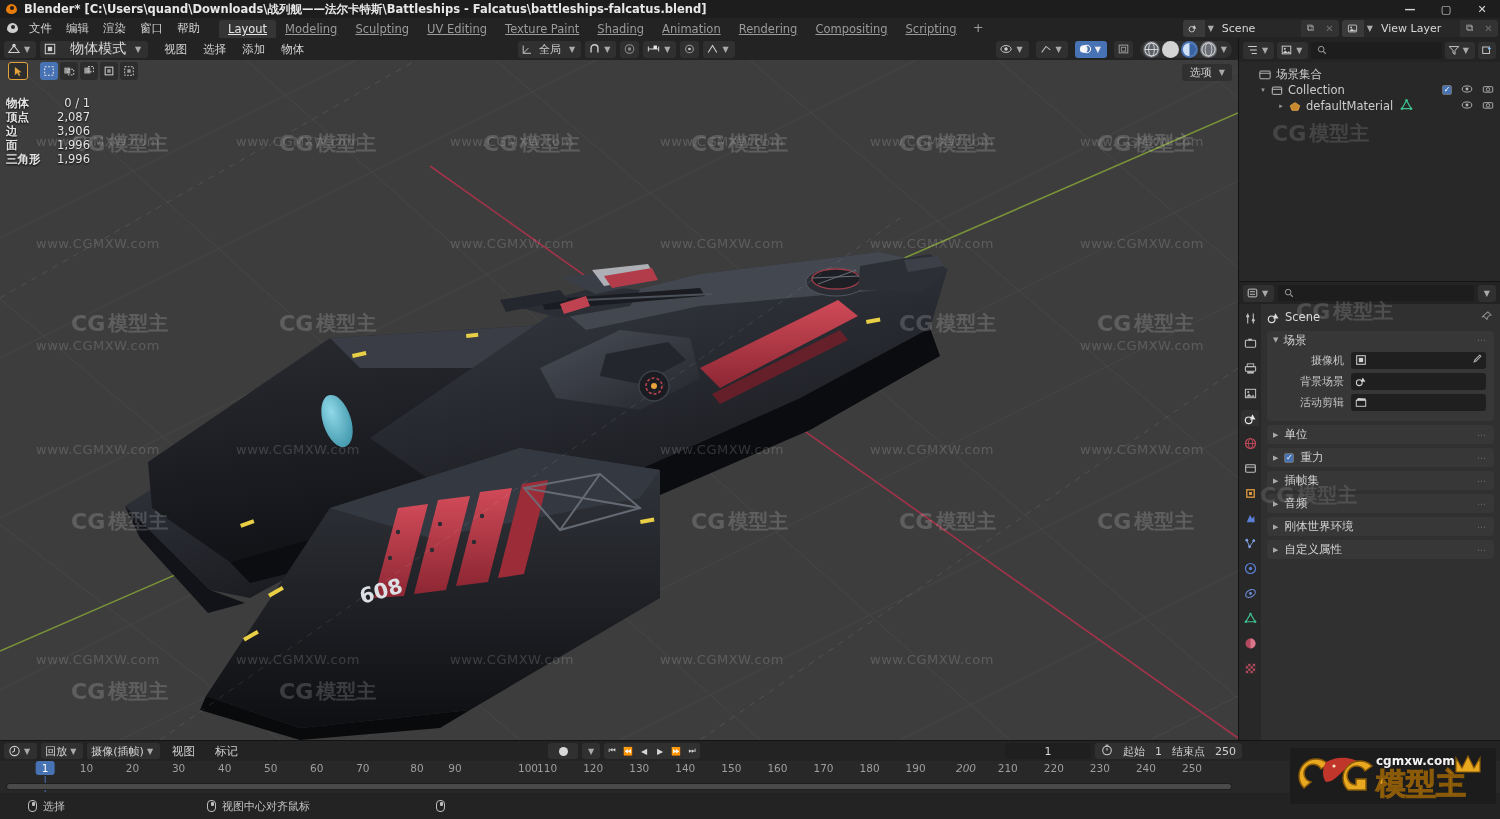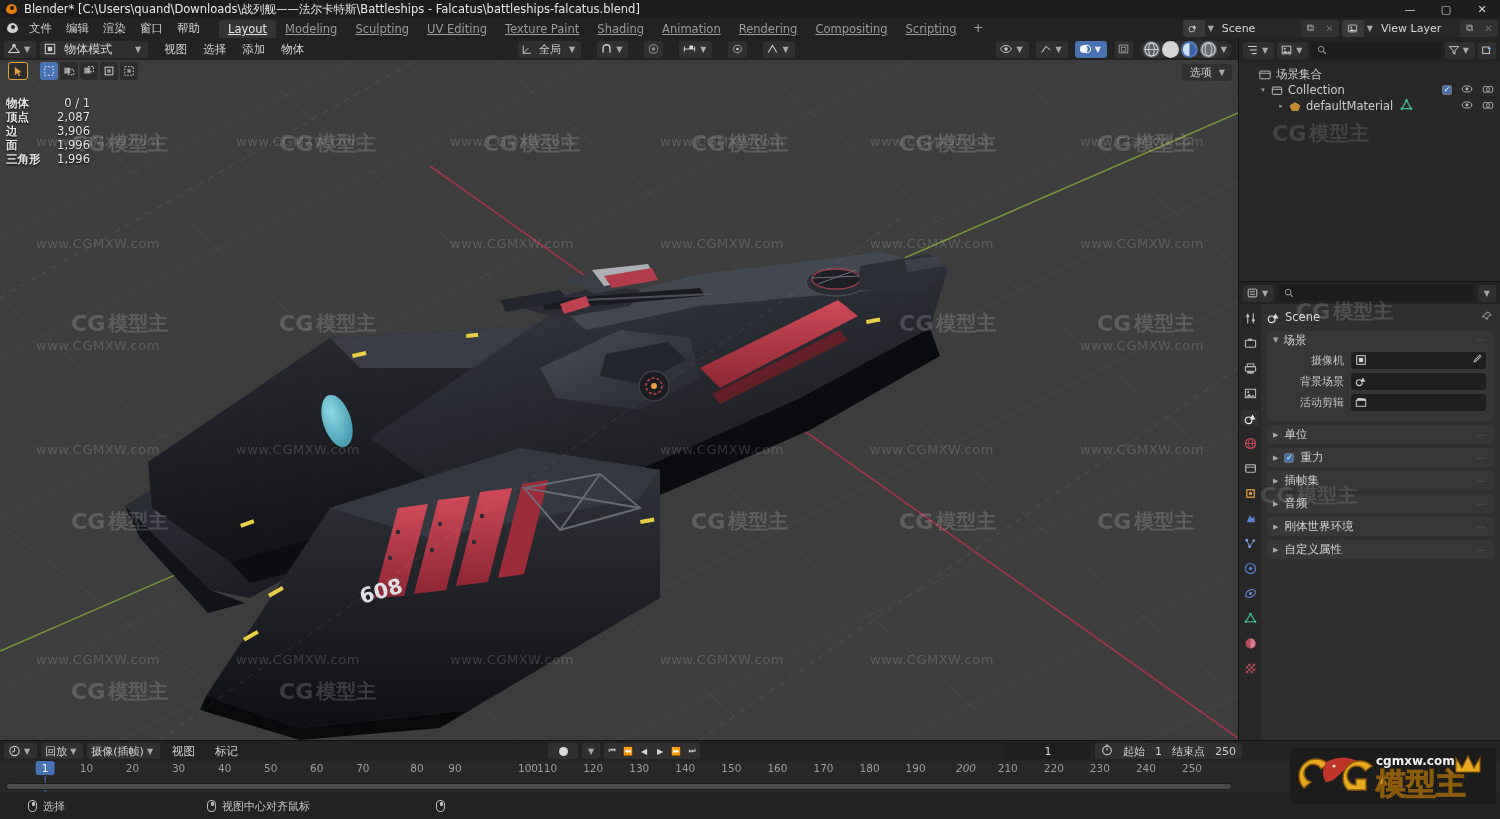--- a/index.html
+++ b/index.html
@@ -9,7 +9,7 @@
 
   
   #titlebar { position:absolute; left:0; top:0; width:1500px; height:18px;
-    background:#1d1d1d; display:flex; align-items:center; }
+    background:#1d1d1d; display:flex; align-items:center;font-weight:bold; }
   #titlebar .blogo { width:16px; height:16px; margin:0 4px 0 4px; position:relative; }
   #titlebar .blogo::before { content:""; position:absolute; left:2px; top:3px; width:11px; height:10px;
     border-radius:50% 50% 50% 50%/60% 60% 40% 40%; background:#e87d0d; }

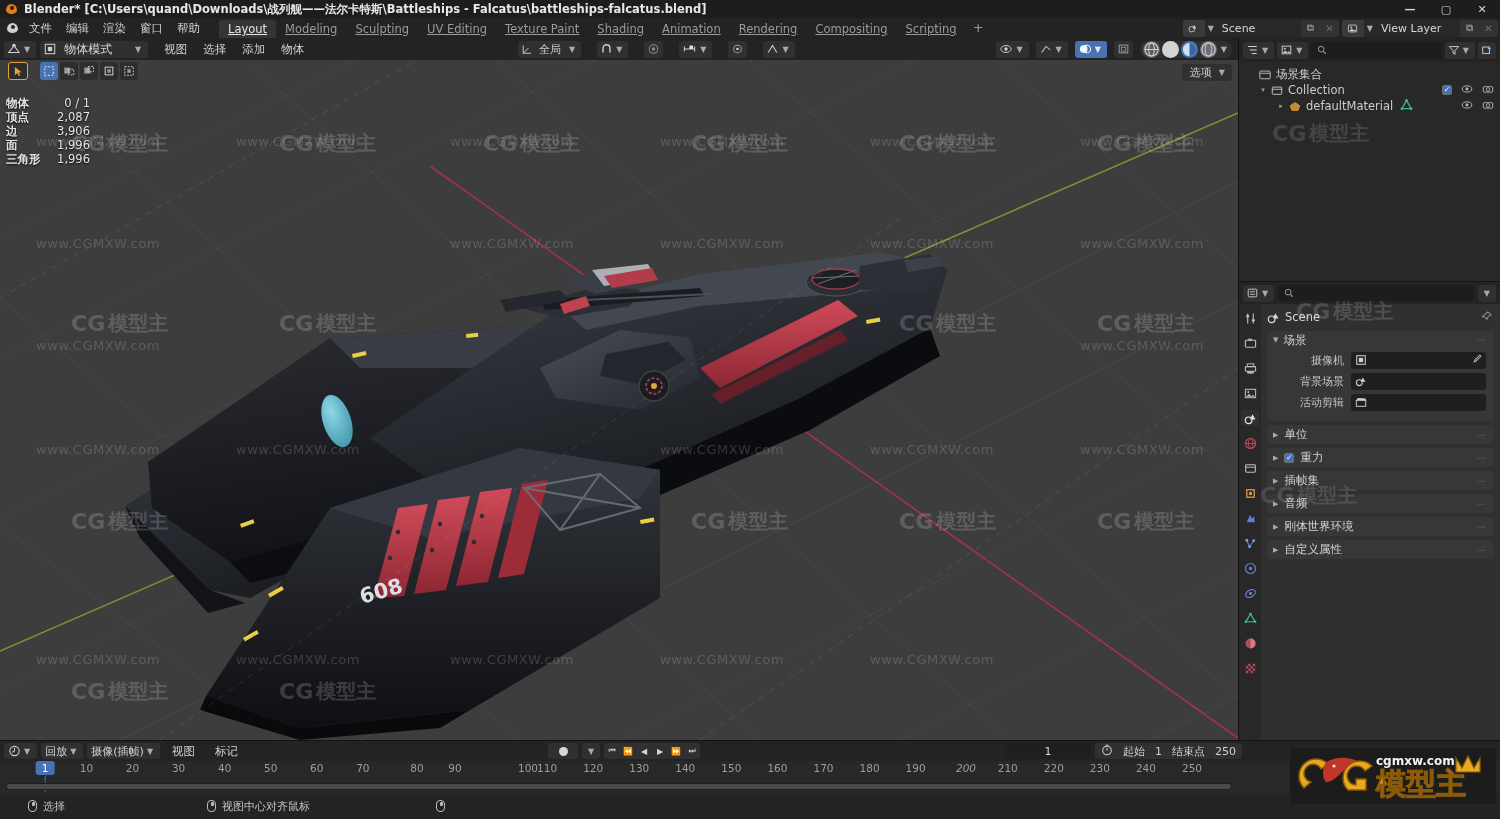--- a/index.html
+++ b/index.html
@@ -55,7 +55,7 @@
   .vh-sep { width:8px; }
   .mode-sel { display:flex; align-items:center; height:17px; background:#303030; border-radius:3px;
     margin-left:4px; padding:0 4px; min-width:108px; }
-  .mode-sel .lbl { font-size:12px; padding-left:8px; flex:1; color:#d8d8d8; }
+  .mode-sel .lbl { font-size:14px; padding-left:14px; flex:1; color:#d8d8d8; }
   .chev { font-size:8px; color:#aaa; padding:0 3px; }
   .vh-menu { padding:0 8px; font-size:11.5px; color:#d0d0d0; line-height:22px; }
   .shade-group { display:flex; align-items:center; height:17px; background:#303030; border-radius:9px;

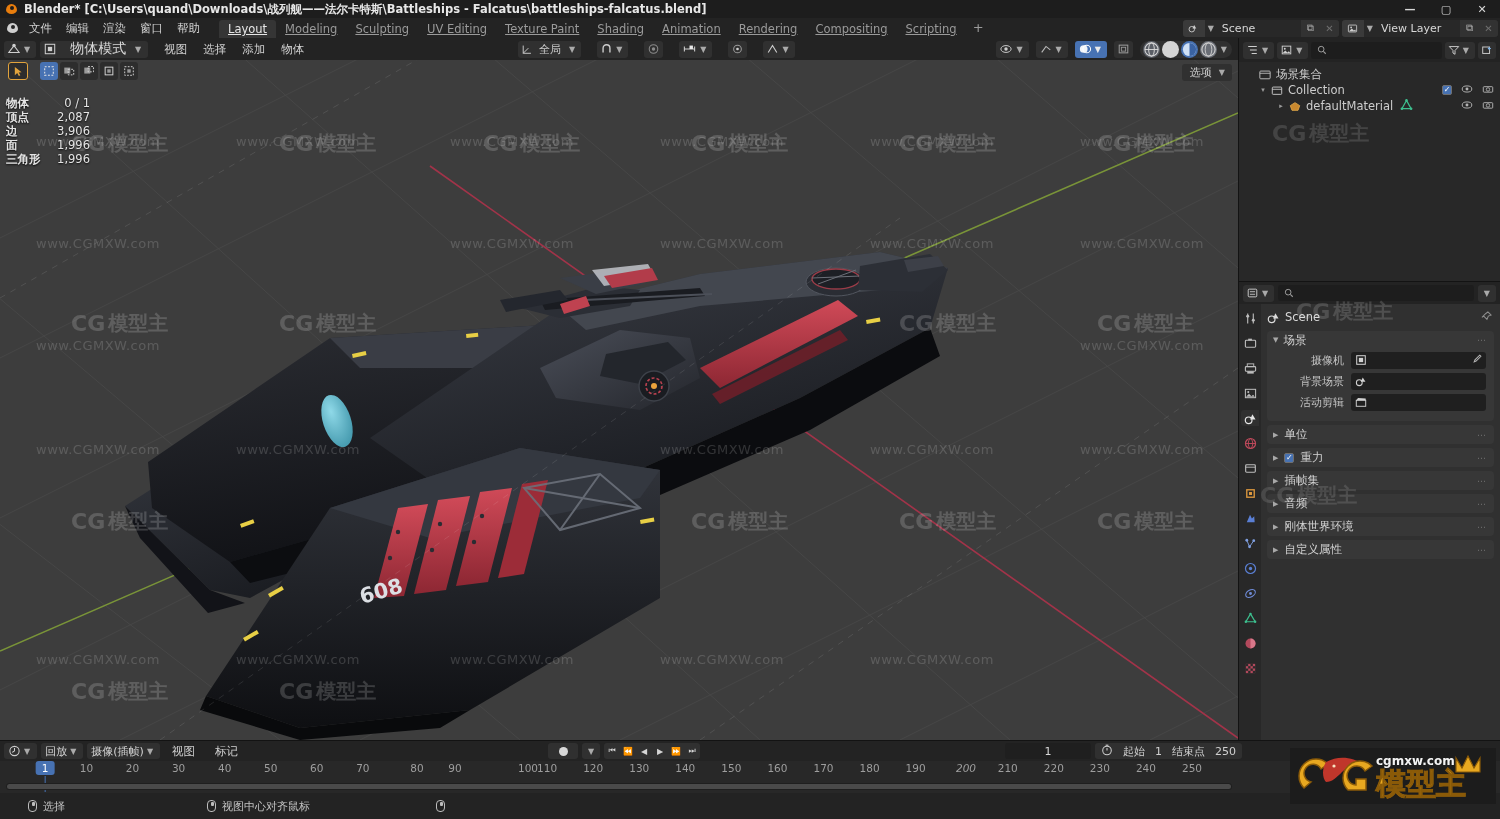--- a/index.html
+++ b/index.html
@@ -493,7 +493,7 @@
     <div class="vh-menu">添加</div>
     <div class="vh-menu">物体</div>
 
-    <div style="position:absolute; left:518px; display:flex; align-items:center; gap:12px;">
+    <div style="position:absolute; left:518px; display:flex; align-items:center; gap:0;">
       <div class="vh-btn" style="margin-left:0;">
         <svg width="13" height="12" viewBox="0 0 14 14">
             <path d="M2 12 L2 3" stroke="#cfcfcf" stroke-width="1.1"></path>

